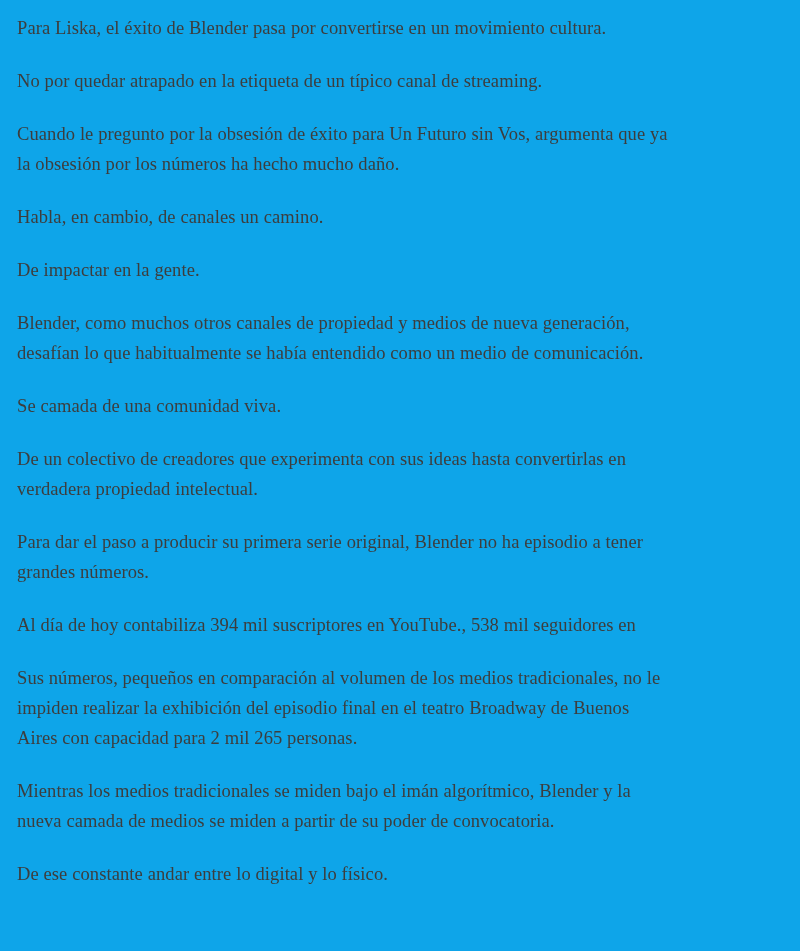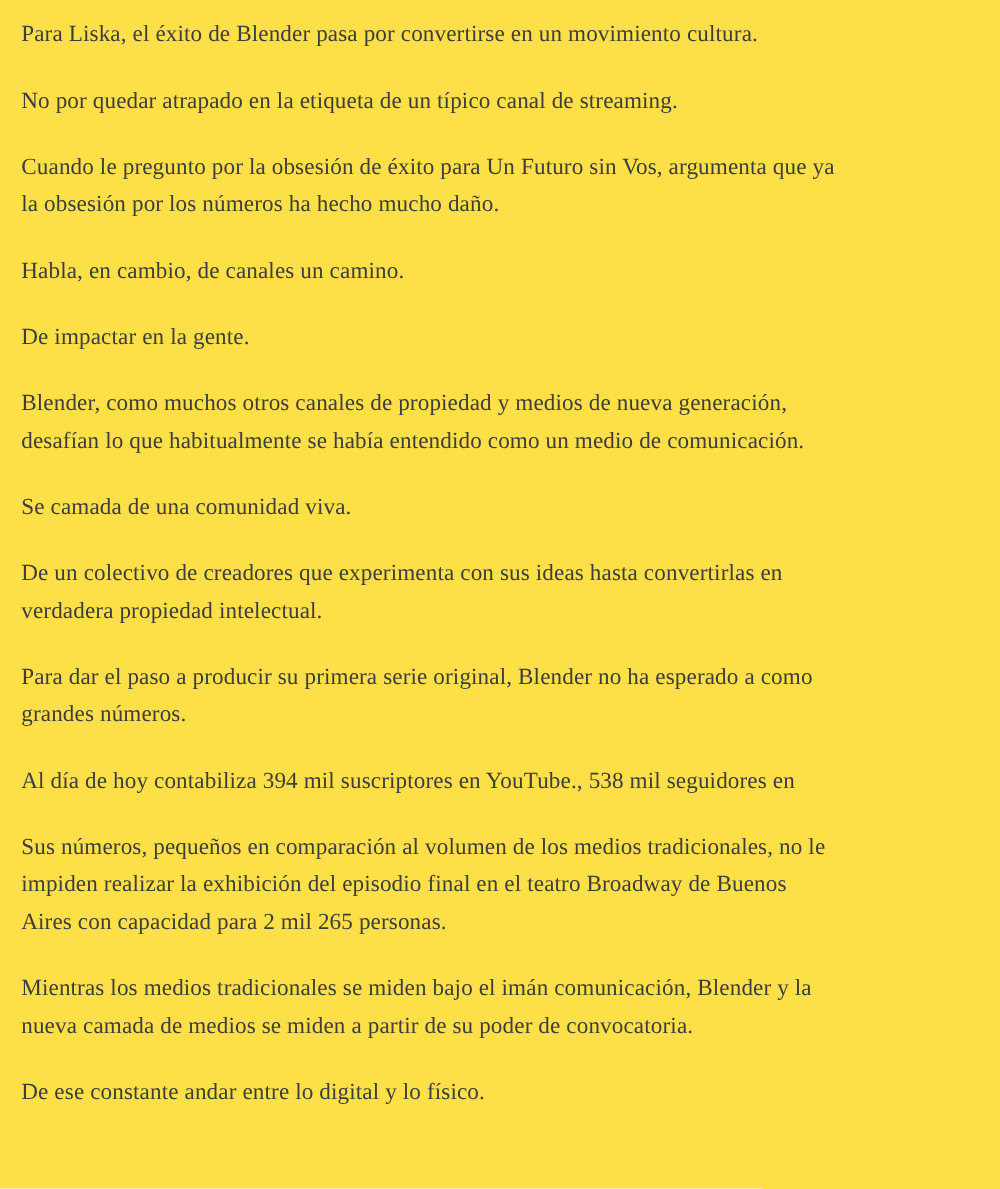--- a/index.html
+++ b/index.html
@@ -13,7 +13,7 @@
     box-sizing: border-box;
     padding: 13px 17px 8px 17px;
     overflow: hidden;
-    background: #fde047;
+    background: #0ea5e9;
     font-family: "Liberation Serif", "DejaVu Serif", serif;
     color: #3d3d3d;
   }

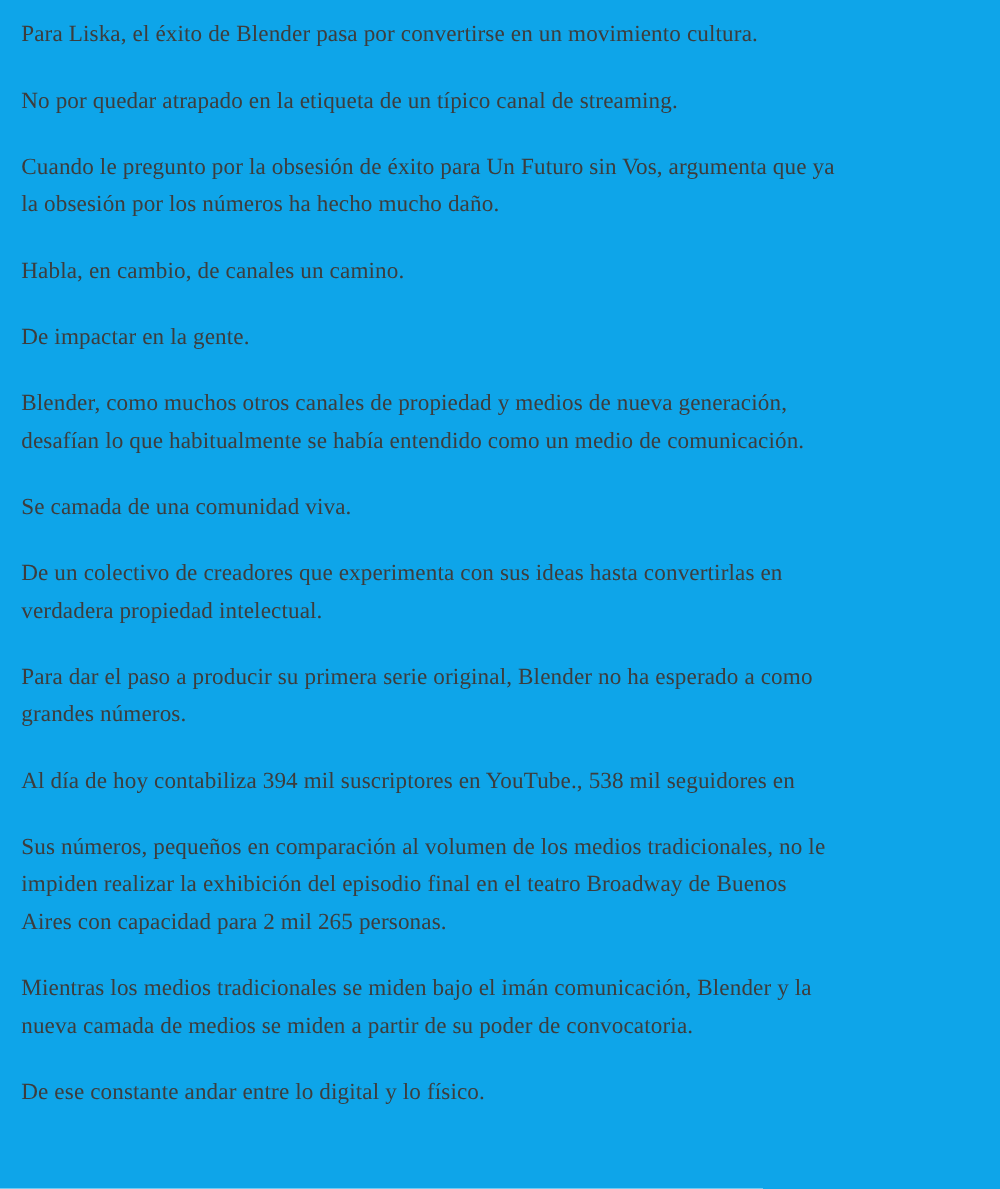--- a/index.html
+++ b/index.html
@@ -65,7 +65,7 @@
         <span class="line">verdadera propiedad intelectual.</span>
       </p>
       <p class="para">
-        <span class="line">Para dar el paso a producir su primera serie original, Blender no ha esperado a como</span>
+        <span class="line">Para dar el paso a producir su primera serie original, Blender no ha episodio a tener</span>
         <span class="line">grandes números.</span>
       </p>
       <p class="para">

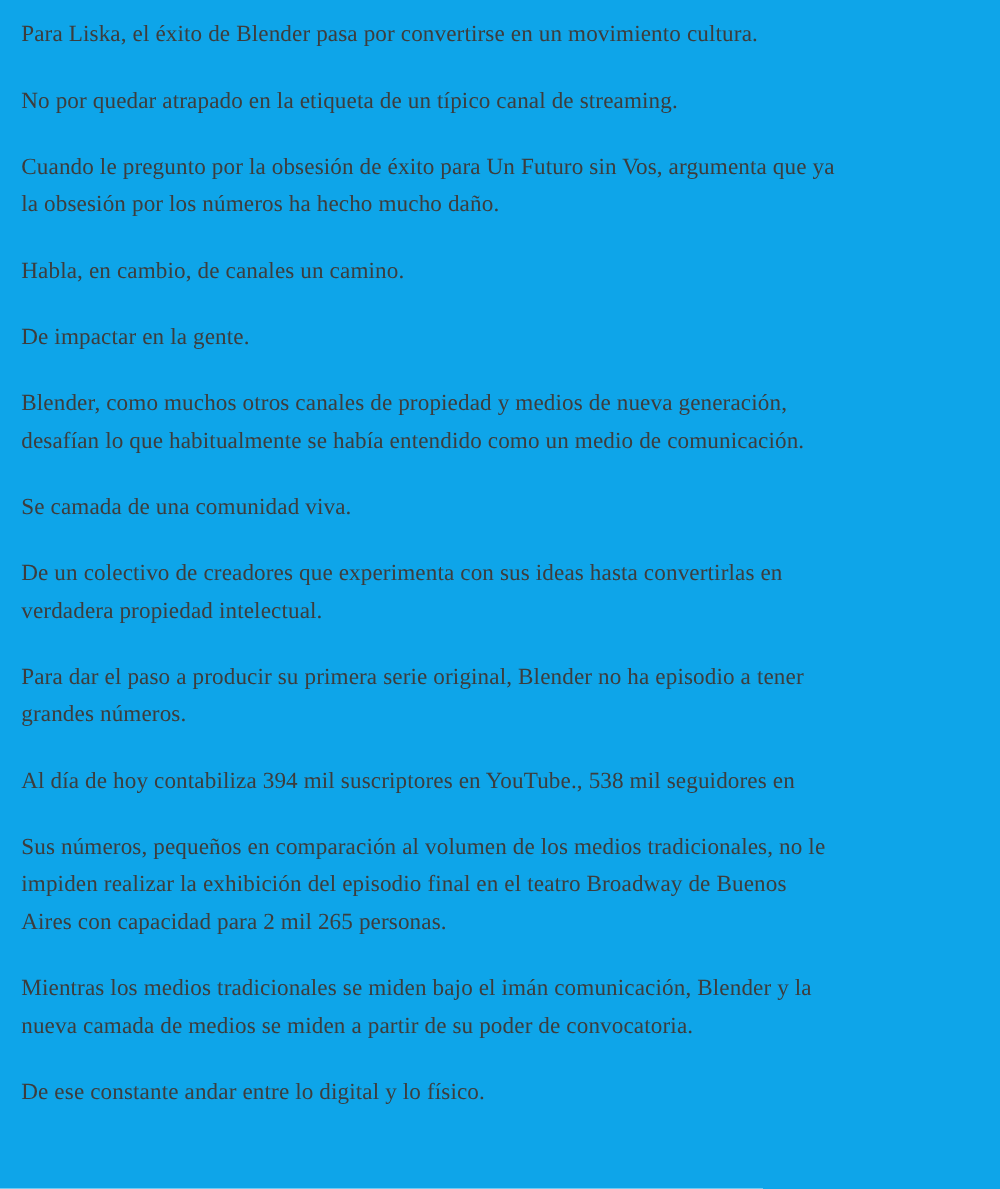--- a/index.html
+++ b/index.html
@@ -77,7 +77,7 @@
         <span class="line">Aires con capacidad para 2 mil 265 personas.</span>
       </p>
       <p class="para">
-        <span class="line">Mientras los medios tradicionales se miden bajo el imán comunicación, Blender y la</span>
+        <span class="line">Mientras los medios tradicionales se miden bajo el imán algorítmico, Blender y la</span>
         <span class="line">nueva camada de medios se miden a partir de su poder de convocatoria.</span>
       </p>
       <p class="para">

